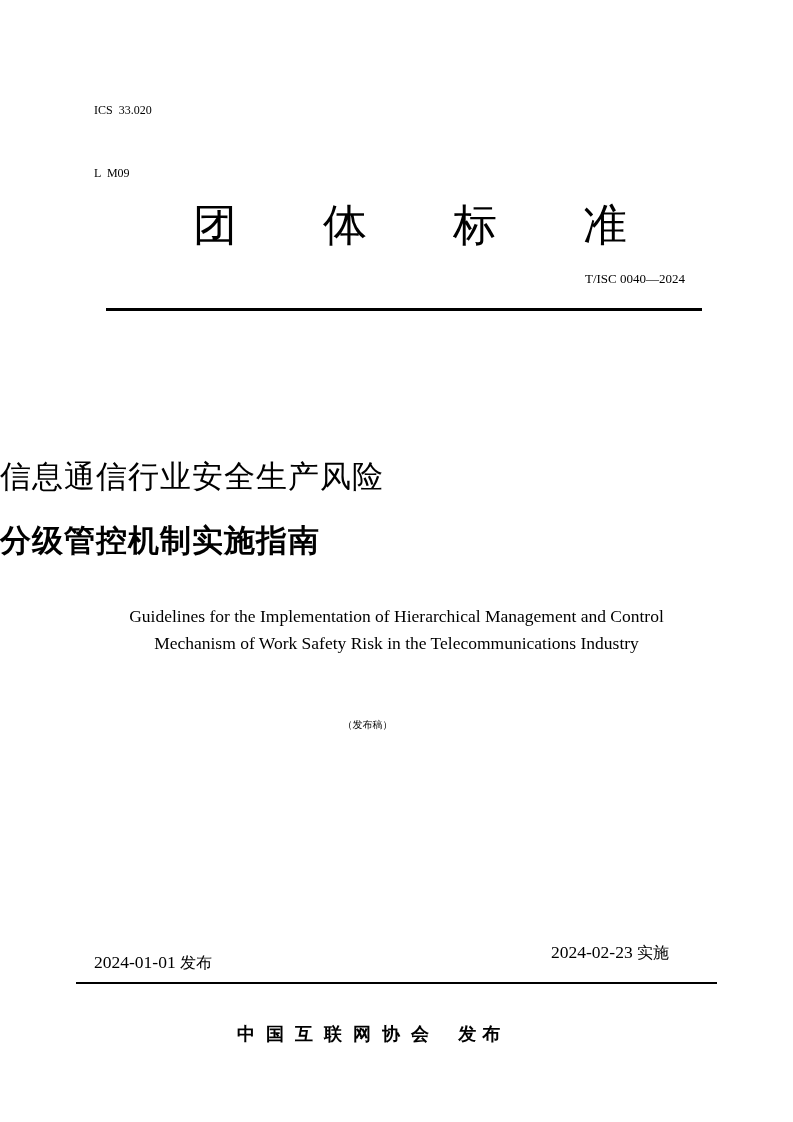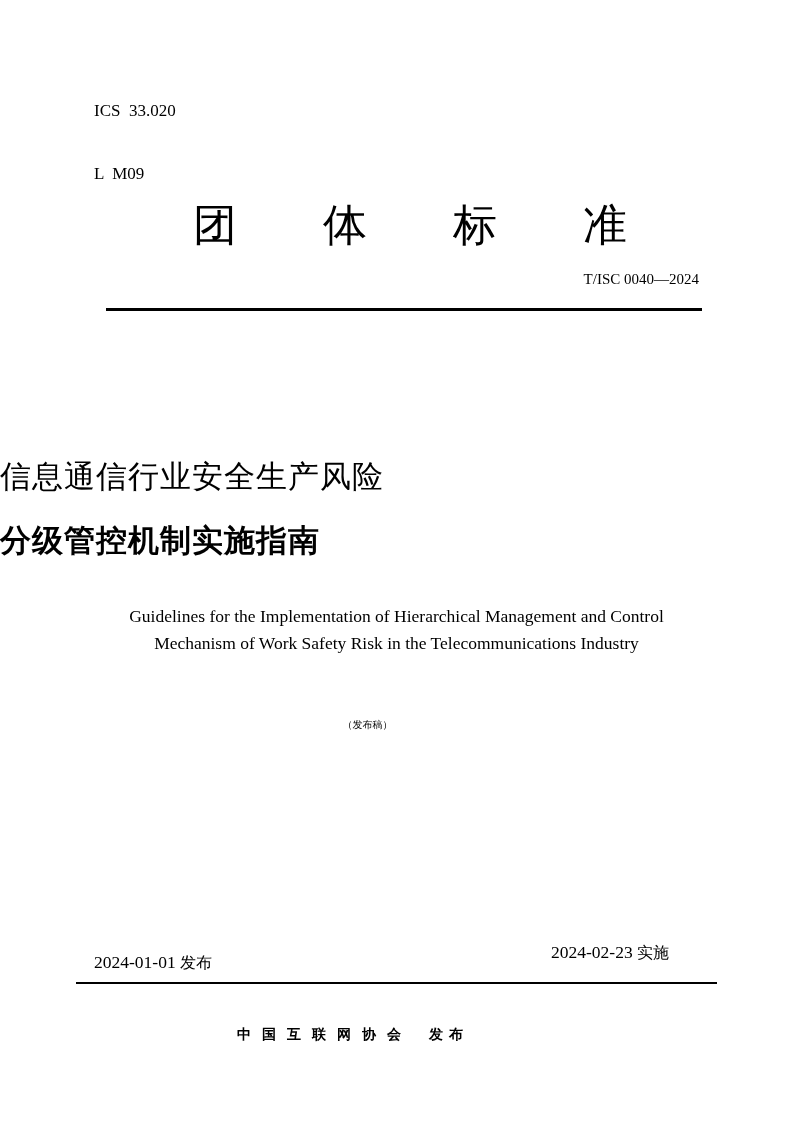--- a/index.html
+++ b/index.html
@@ -20,7 +20,7 @@
     .classification {
       left: 94px;
       top: 58px;
-      font-size: 17px;
+      font-size: 12px;
       line-height: 21px;
       white-space: pre;
     }

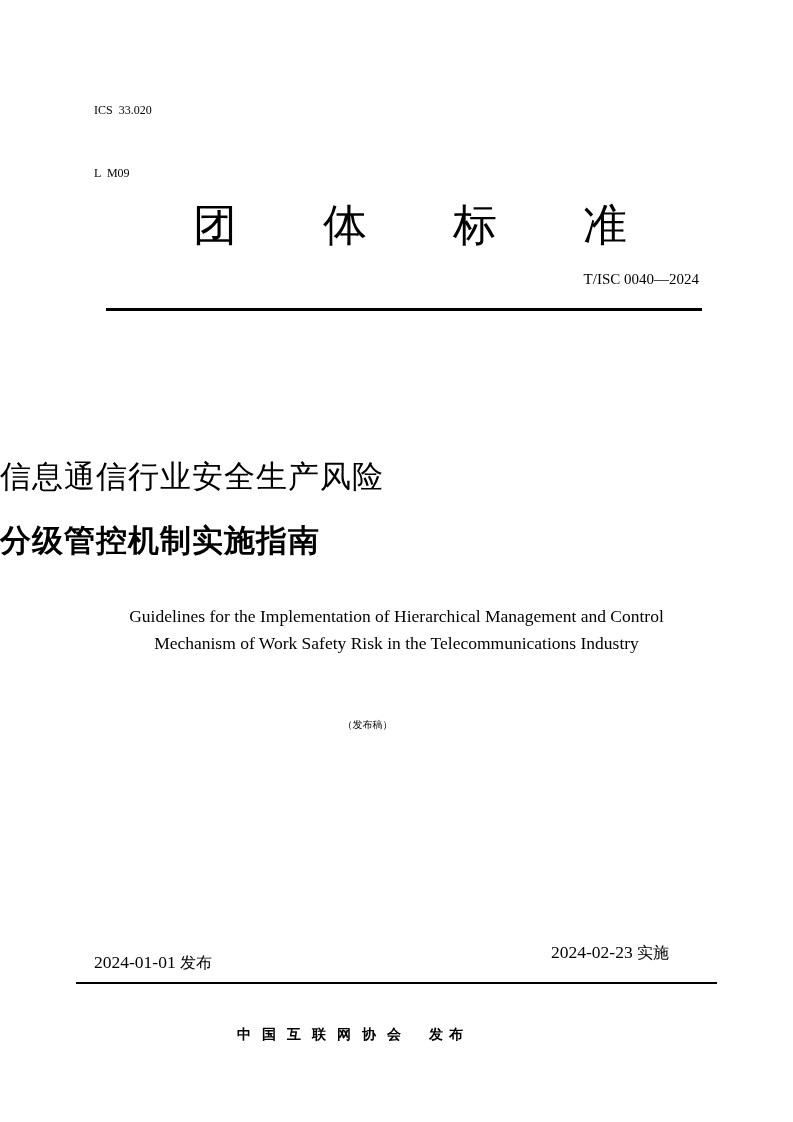--- a/index.html
+++ b/index.html
@@ -40,9 +40,9 @@
     .std-type span { display: inline-block; }
 
     .std-code {
-      right: 94px;
+      right: 108px;
       top: 268px;
-      font-size: 15px;
+      font-size: 13px;
       line-height: 22px;
       white-space: nowrap;
     }

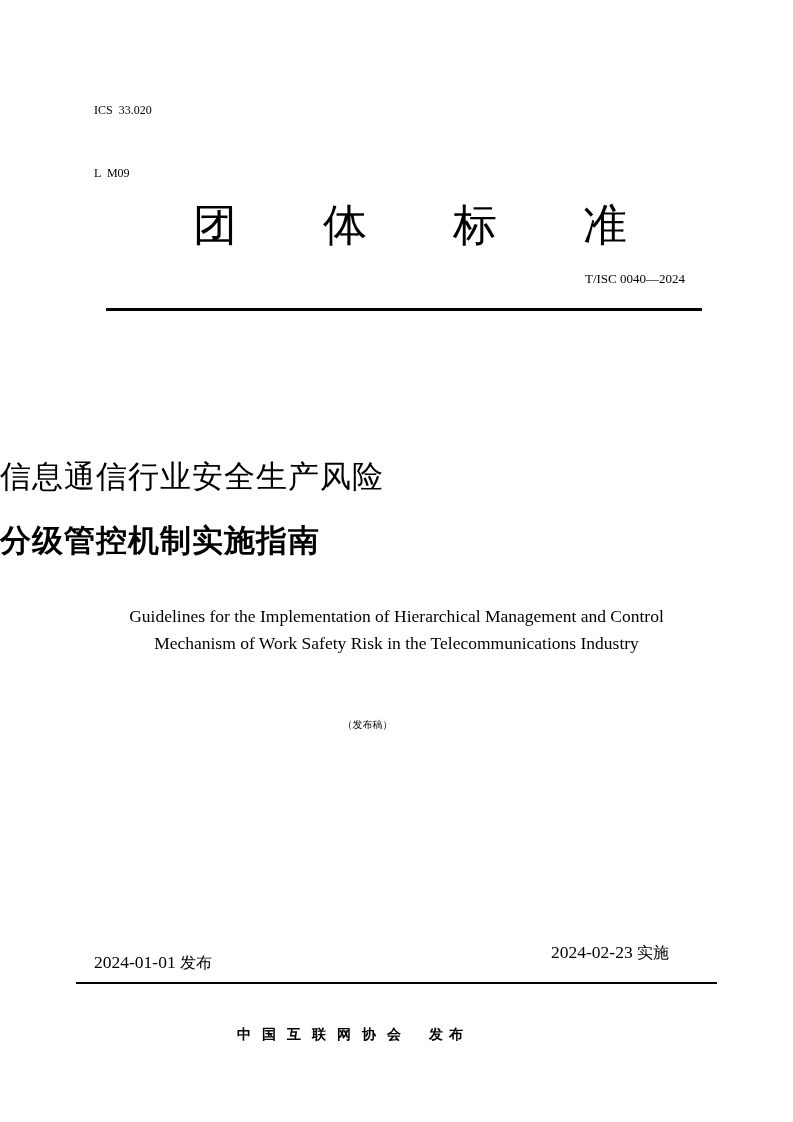--- a/index.html
+++ b/index.html
@@ -120,7 +120,7 @@
       left: 237px;
       top: 1022px;
       font-family: "DejaVu Sans", sans-serif;
-      font-size: 14px;
+      font-size: 18px;
       line-height: 24px;
       white-space: nowrap;
       font-weight: bold;

